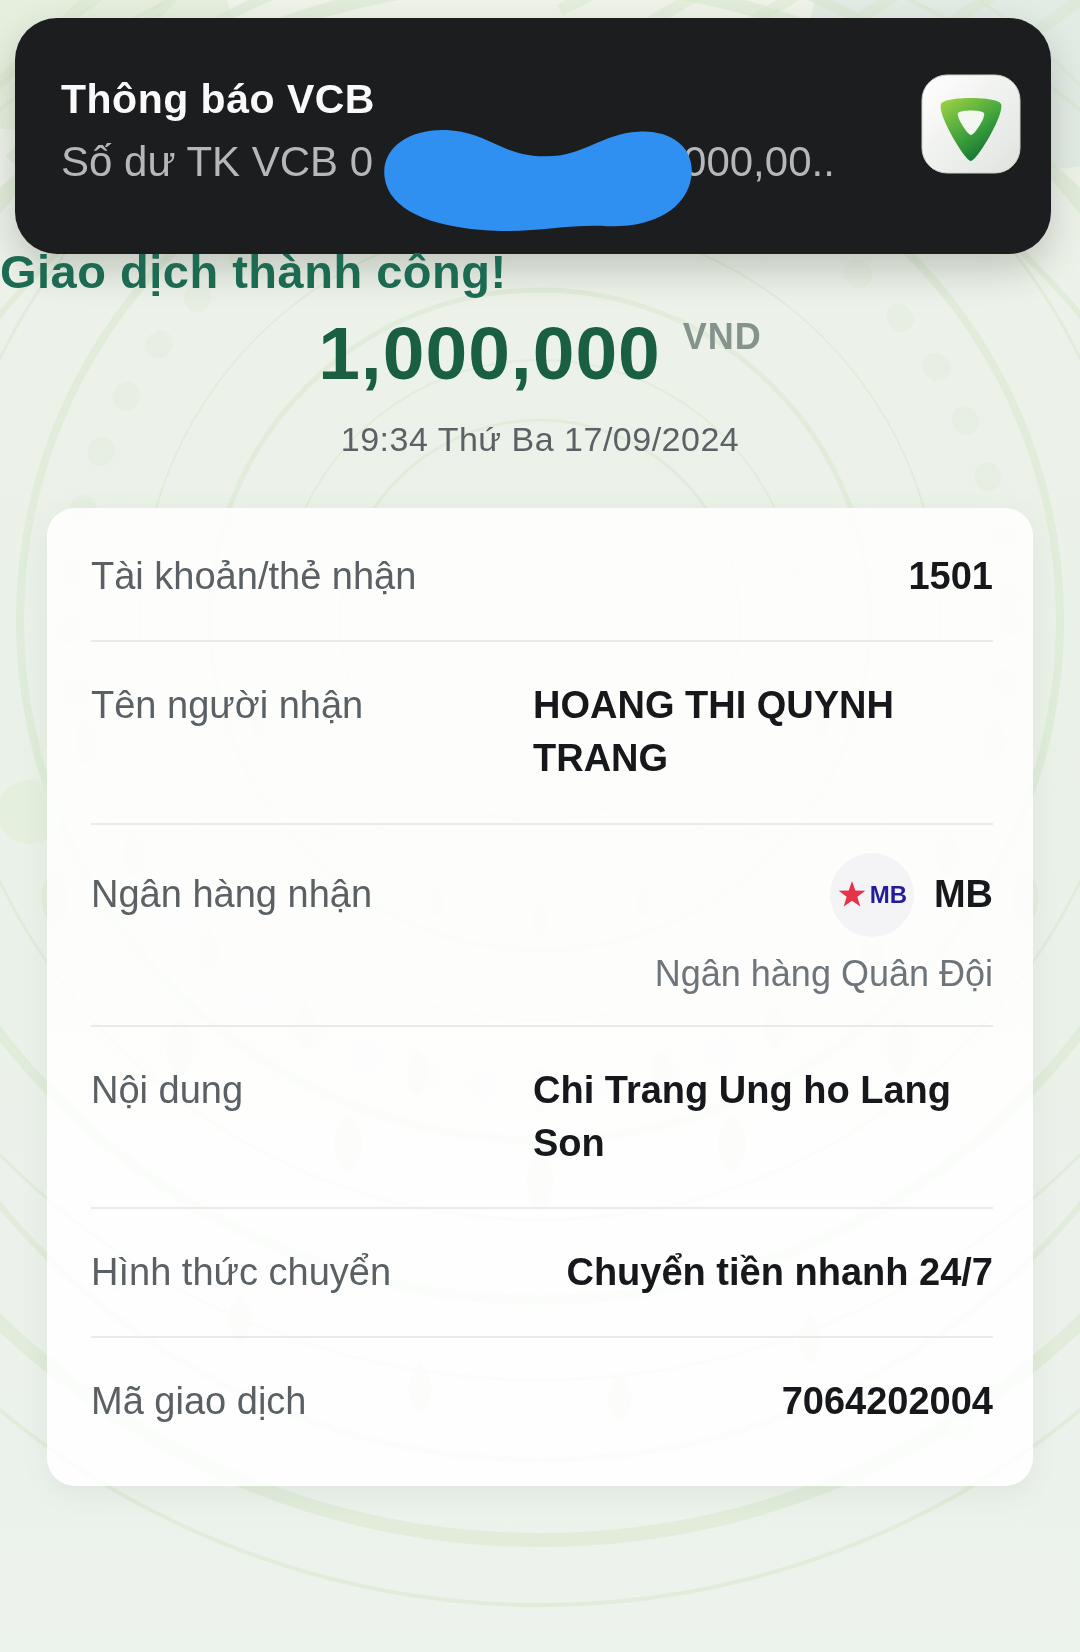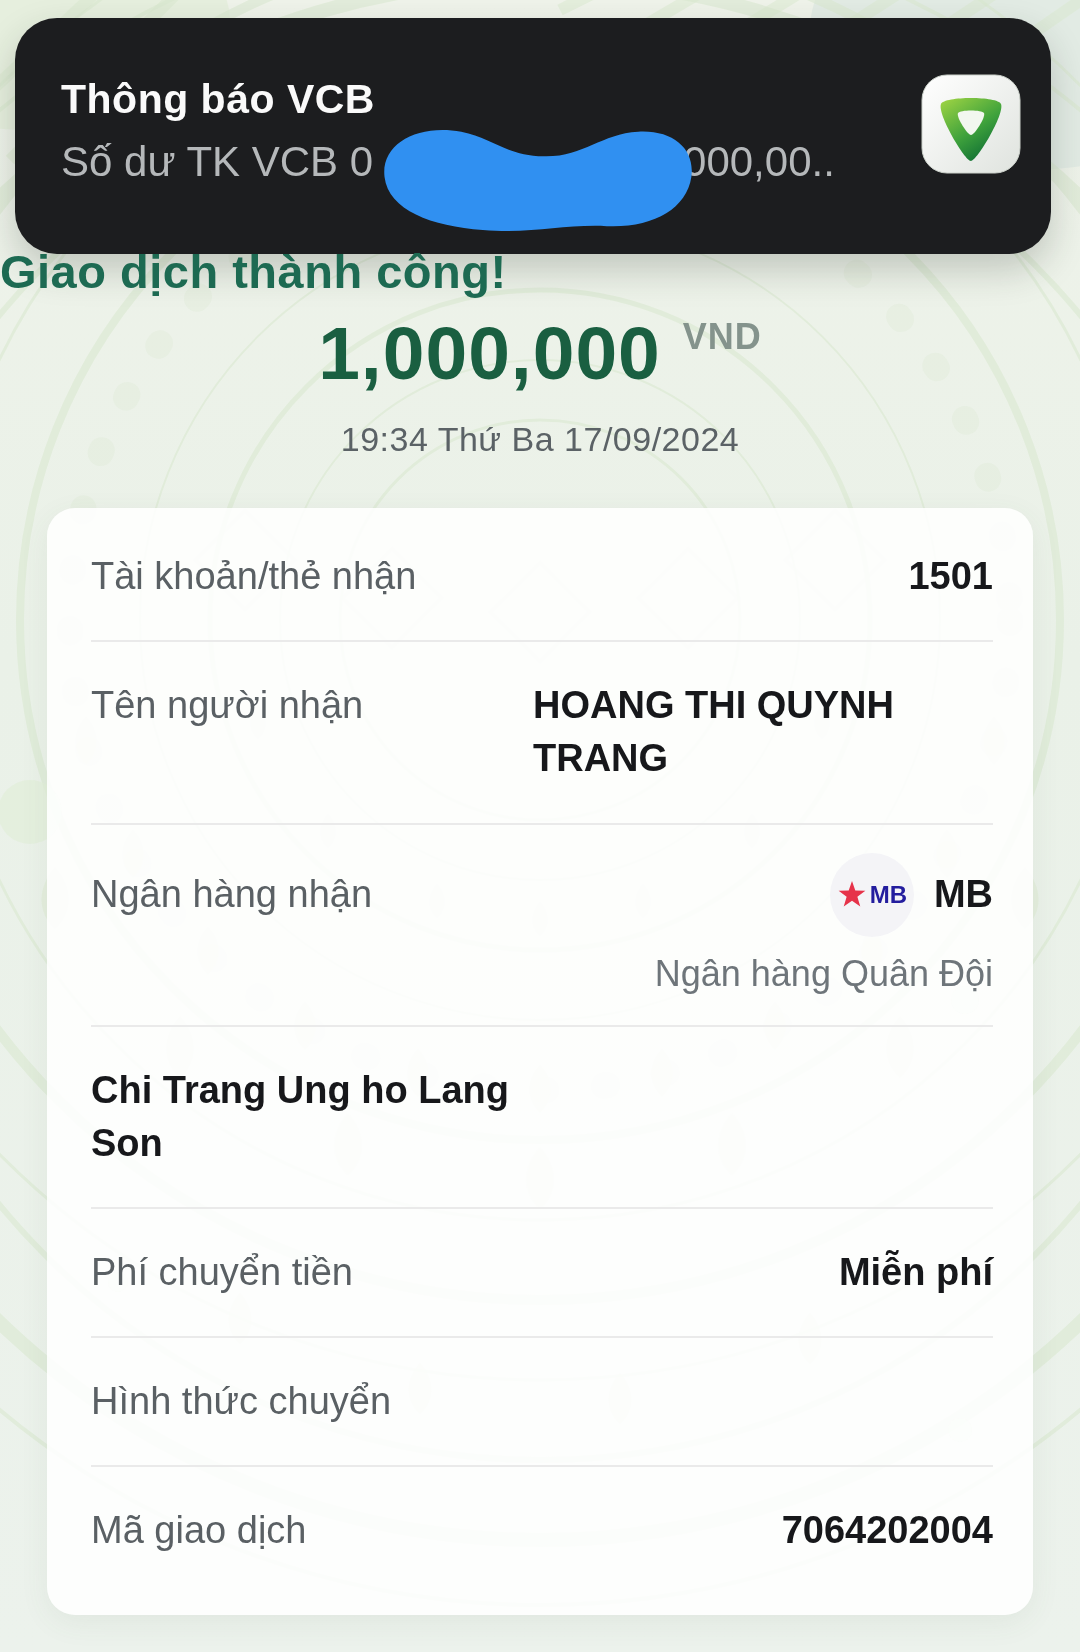--- a/index.html
+++ b/index.html
@@ -218,6 +218,7 @@
     </div>
 
     <div class="row">
+      <span class="label">Nội dung</span>
       <span class="value">Chi Trang Ung ho Lang Son</span>
     </div>
 

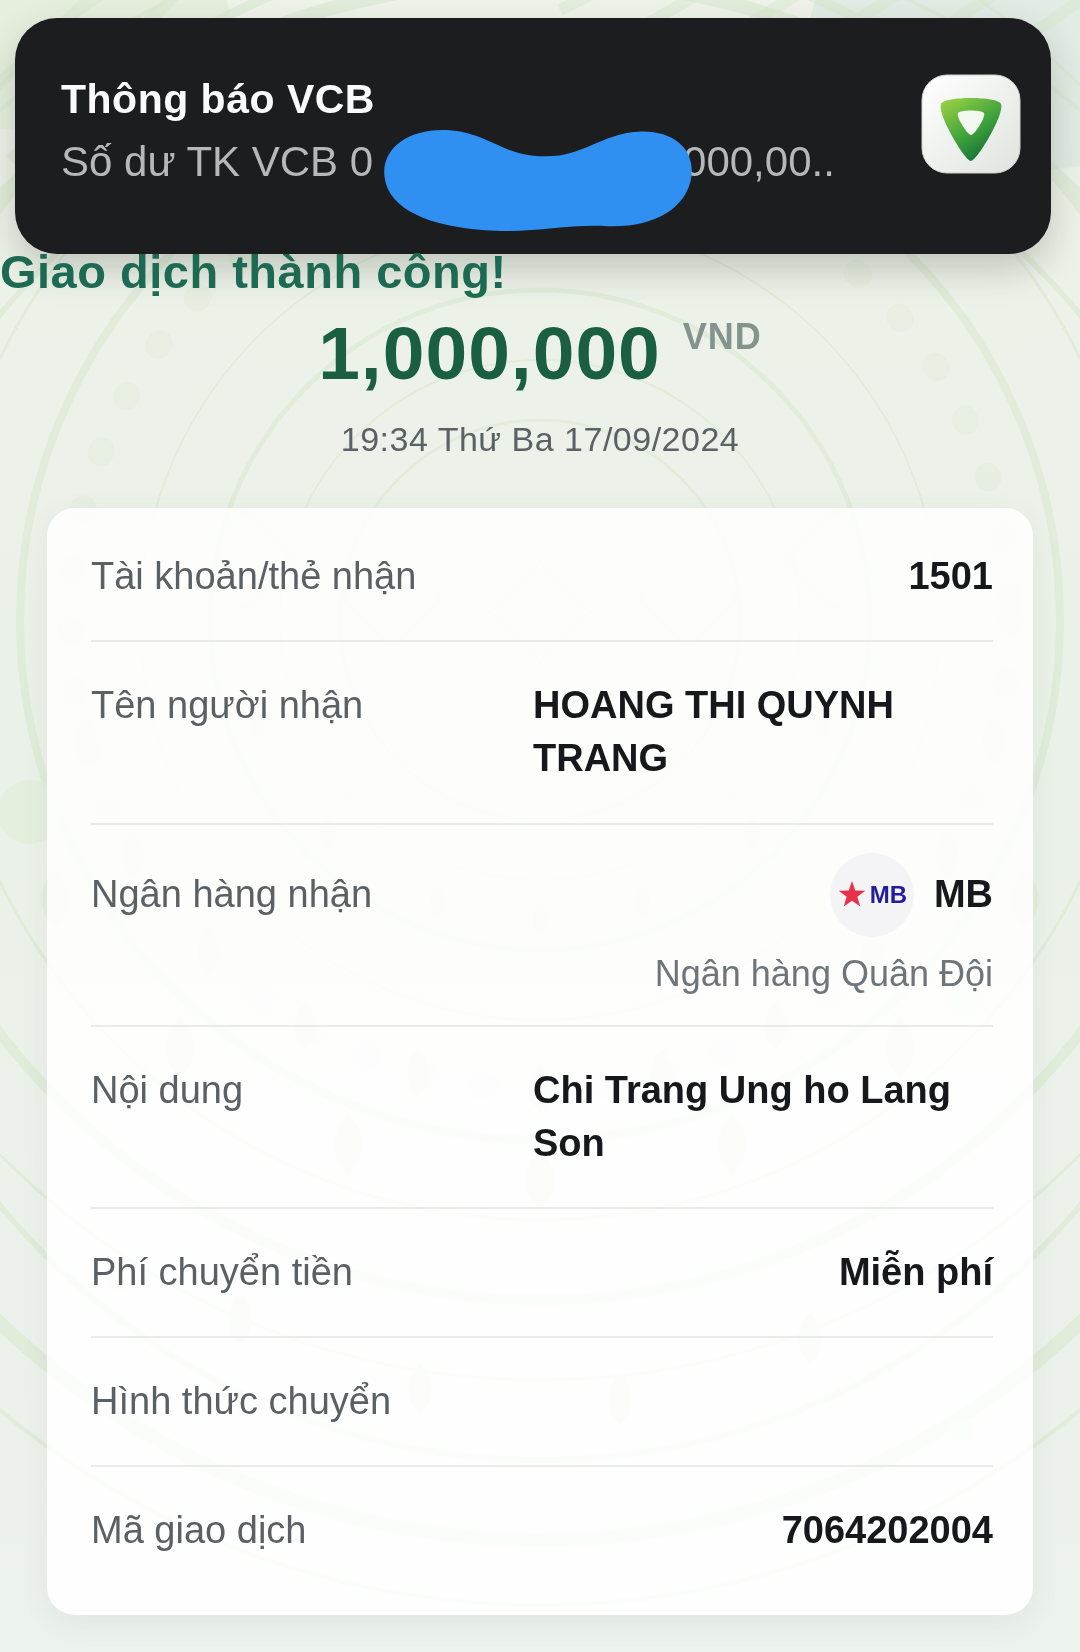--- a/index.html
+++ b/index.html
@@ -222,10 +222,6 @@
       <span class="value">Chi Trang Ung ho Lang Son</span>
     </div>
 
-    <div class="row">
-      <span class="label">Phí chuyển tiền</span>
-      <span class="value">Miễn phí</span>
-    </div>
 
     <div class="row">
       <span class="label">Hình thức chuyển</span>

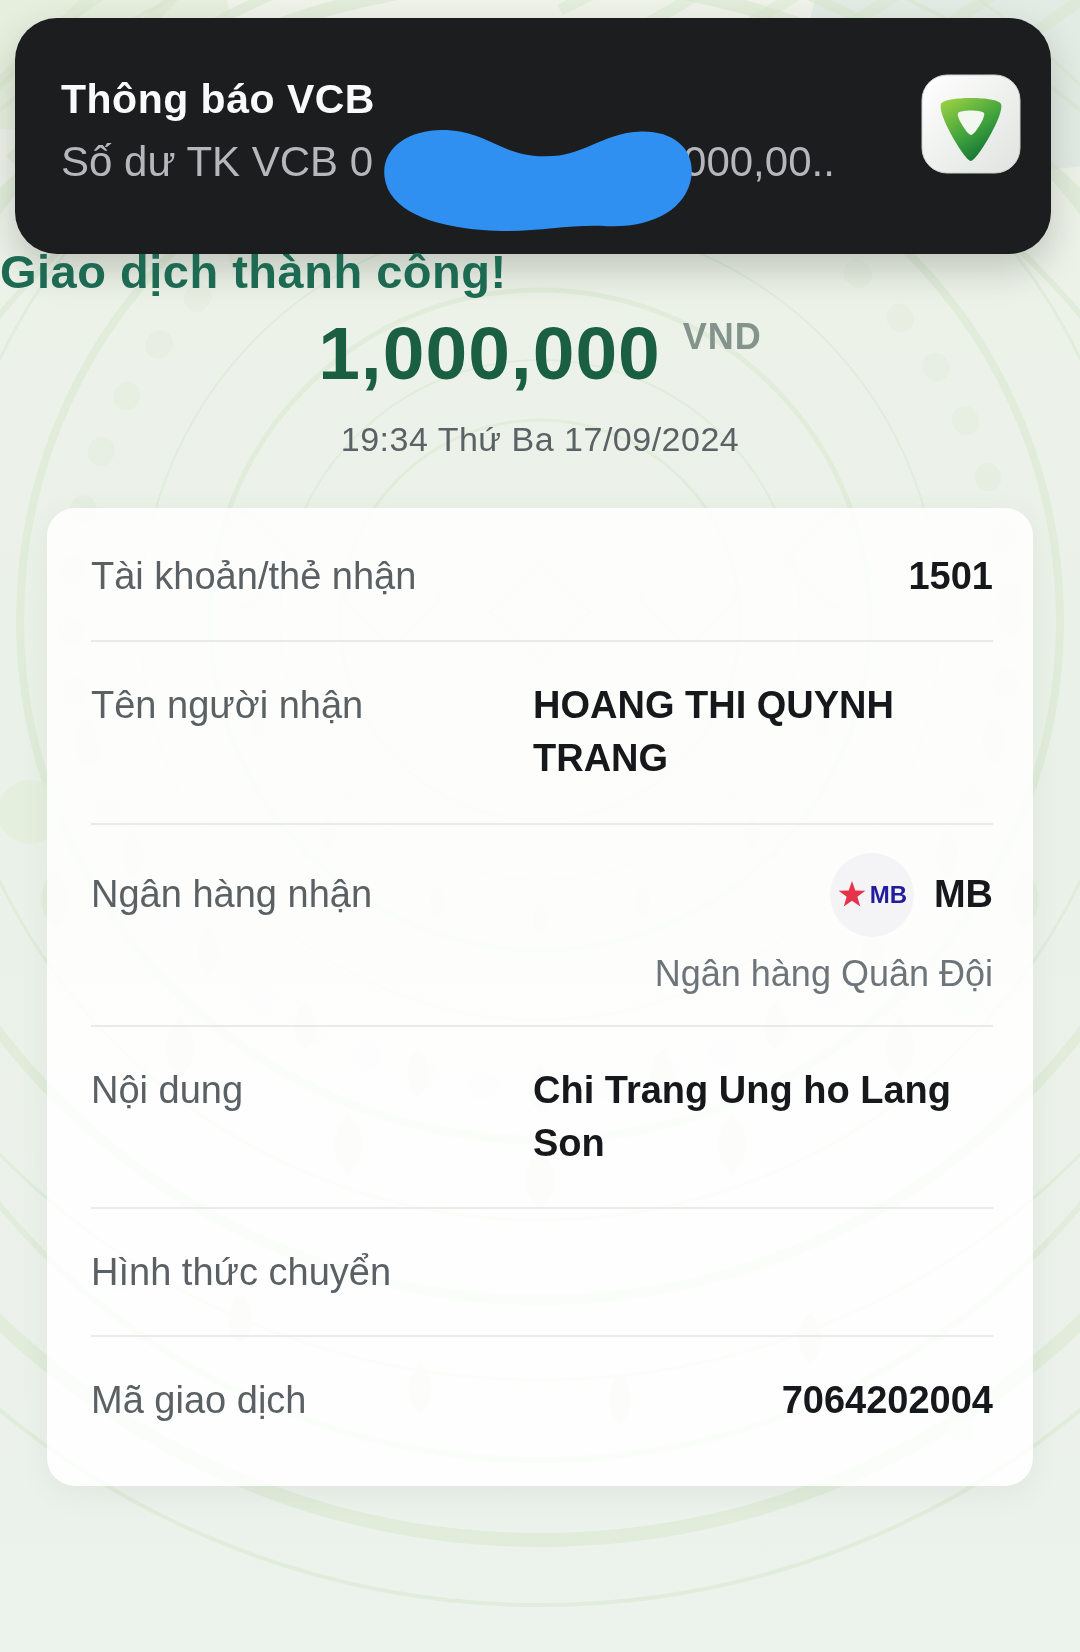--- a/index.html
+++ b/index.html
@@ -225,6 +225,7 @@
 
     <div class="row">
       <span class="label">Hình thức chuyển</span>
+      <span class="value">Chuyển tiền nhanh 24/7</span>
     </div>
 
     <div class="row">

